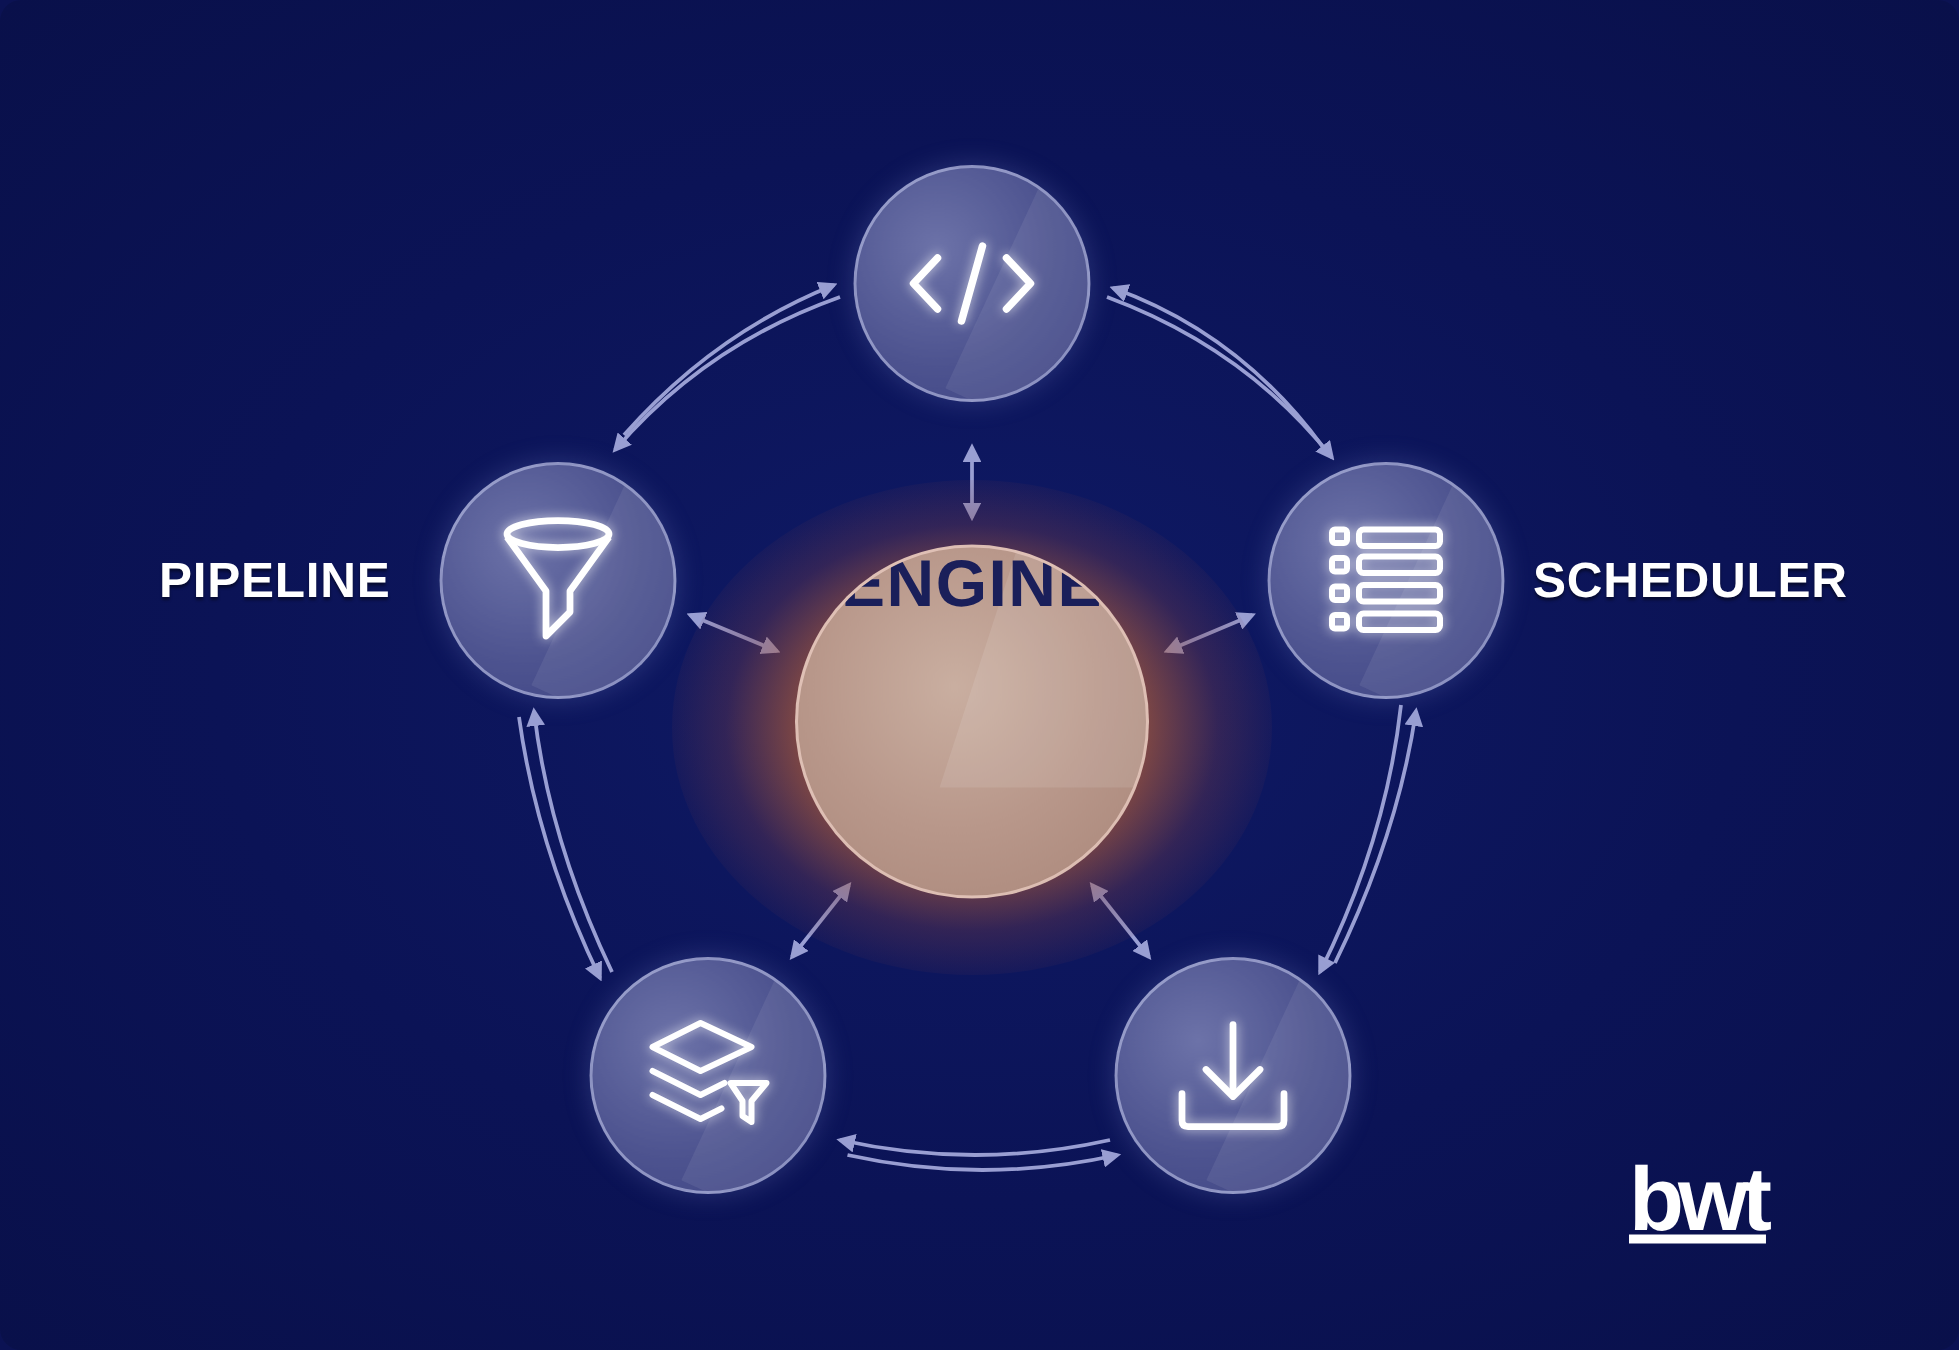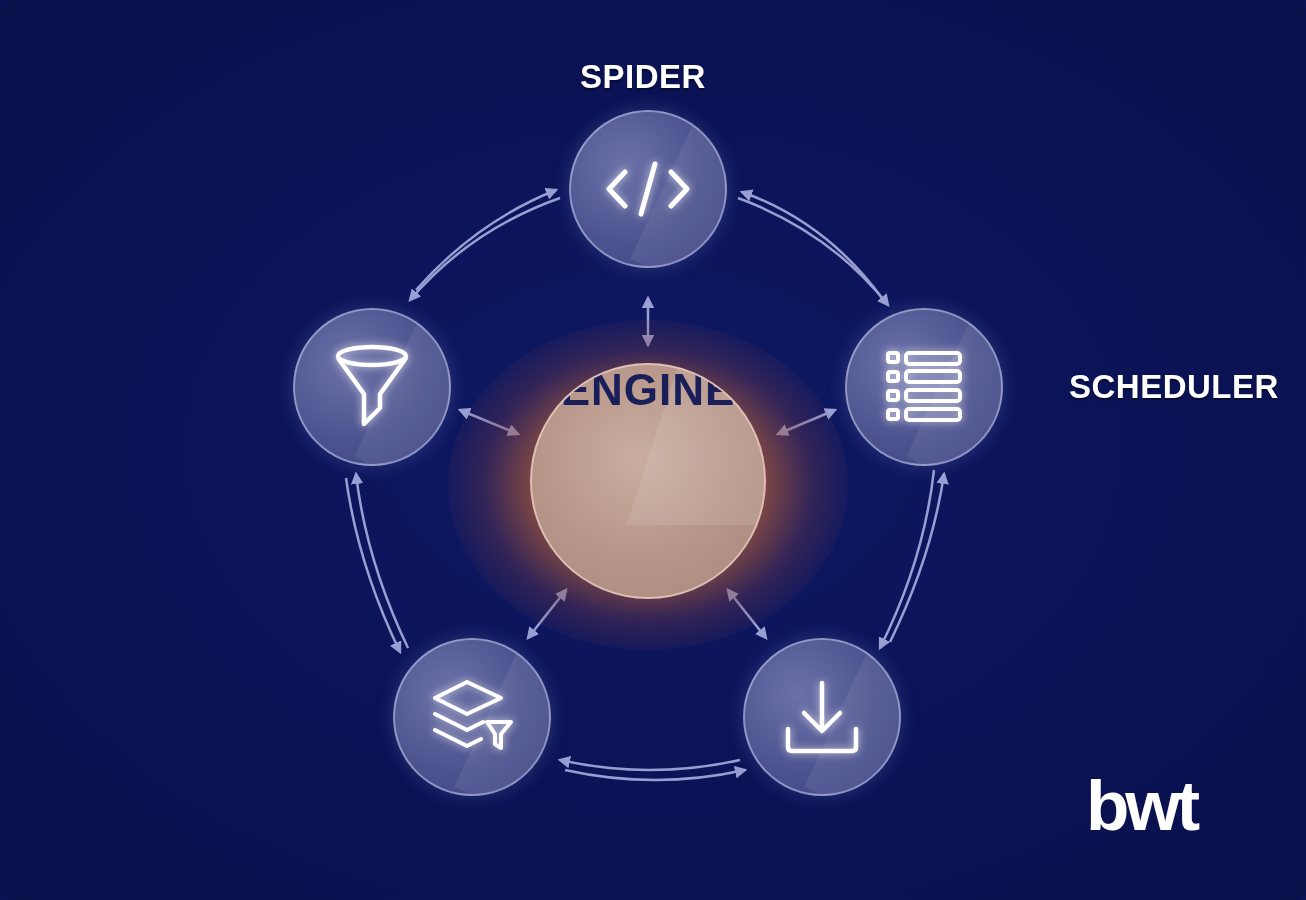--- a/index.html
+++ b/index.html
@@ -65,7 +65,6 @@
     <span class="engine-label">ENGINE</span>
   </div>
 
-  <div class="label" style="left:580px;top:58px;">SPIDER</div>
   <div class="node" style="left:569px;top:110px;">
     <svg width="90" height="70" viewBox="0 0 90 70">
       <g stroke="#fff" stroke-width="5" fill="none" stroke-linecap="round" stroke-linejoin="round">

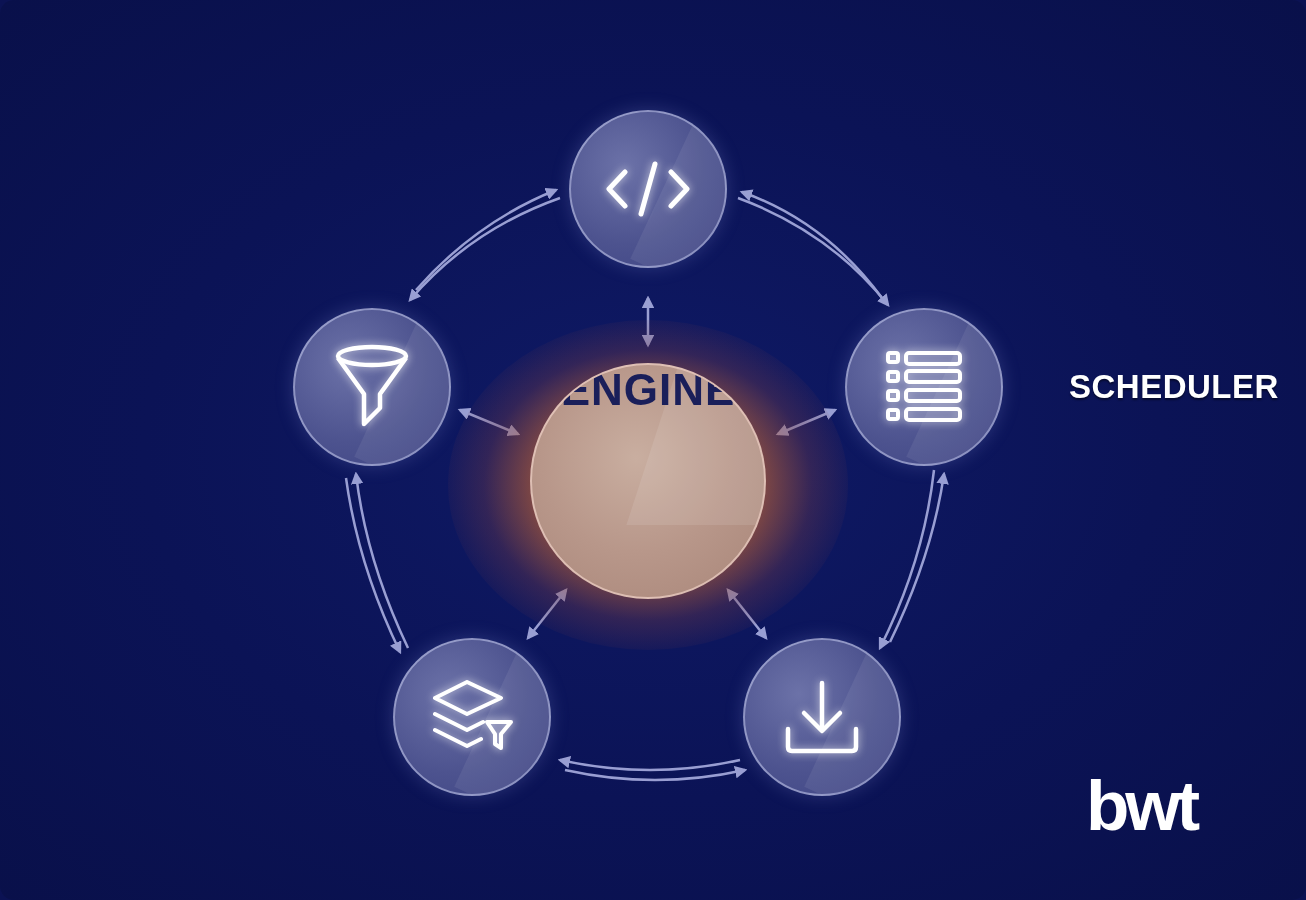--- a/index.html
+++ b/index.html
@@ -112,6 +112,7 @@
     </svg>
   </div>
 
+  <div class="label" style="left:106px;top:368px;">PIPELINE</div>
   <div class="node" style="left:293px;top:308px;">
     <svg width="80" height="90" viewBox="0 0 80 90">
       <g stroke="#fff" stroke-width="4.5" fill="none" stroke-linejoin="round">

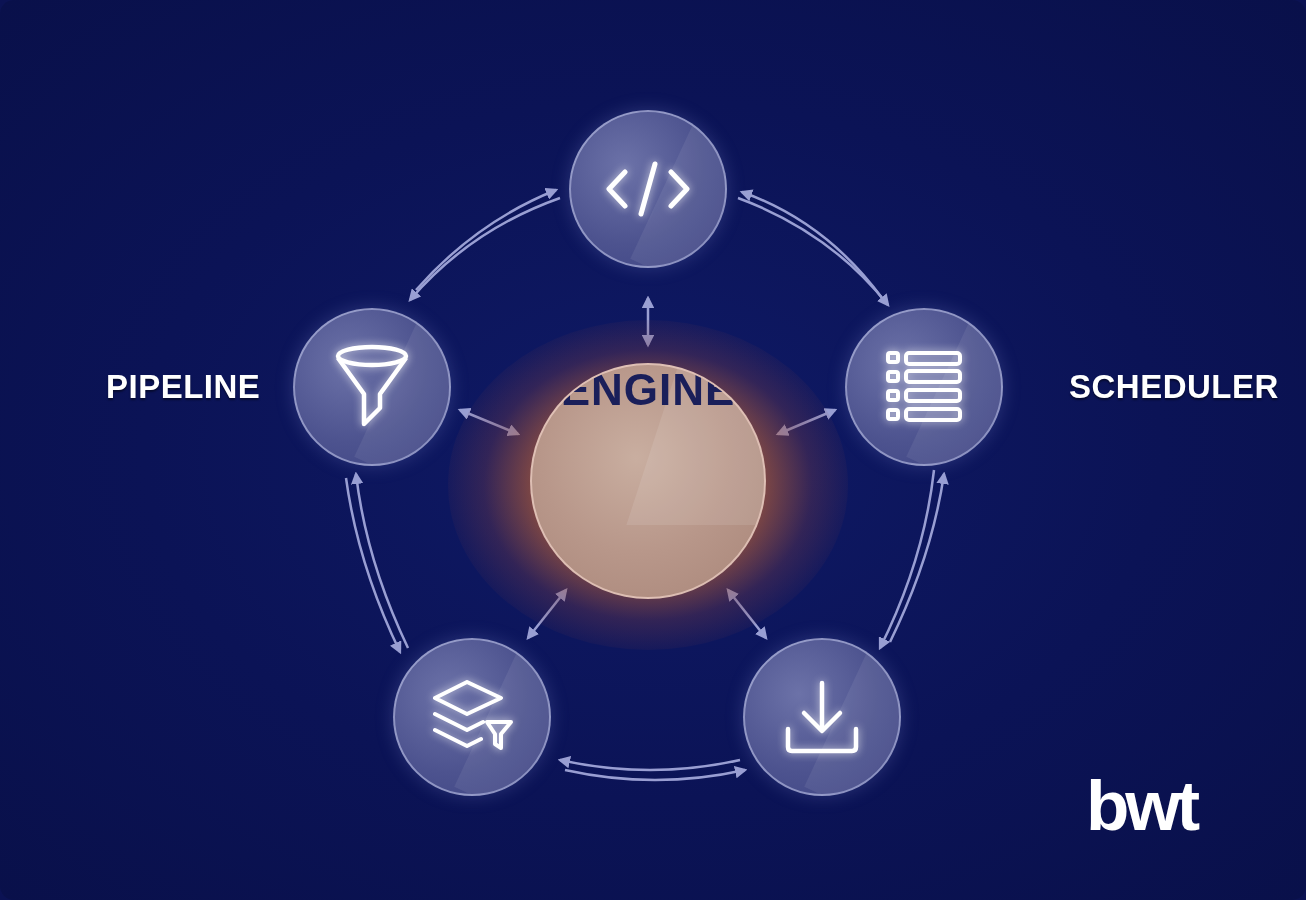--- a/index.html
+++ b/index.html
@@ -89,7 +89,7 @@
       </g>
     </svg>
   </div>
-  <div class="label" style="left:1022px;top:368px;margin-left:47px;">SCHEDULER</div>
+  <div class="label" style="left:1022px;top:368px;">SCHEDULER</div>
 
   <div class="node" style="left:743px;top:638px;">
     <svg width="80" height="80" viewBox="0 0 80 80">

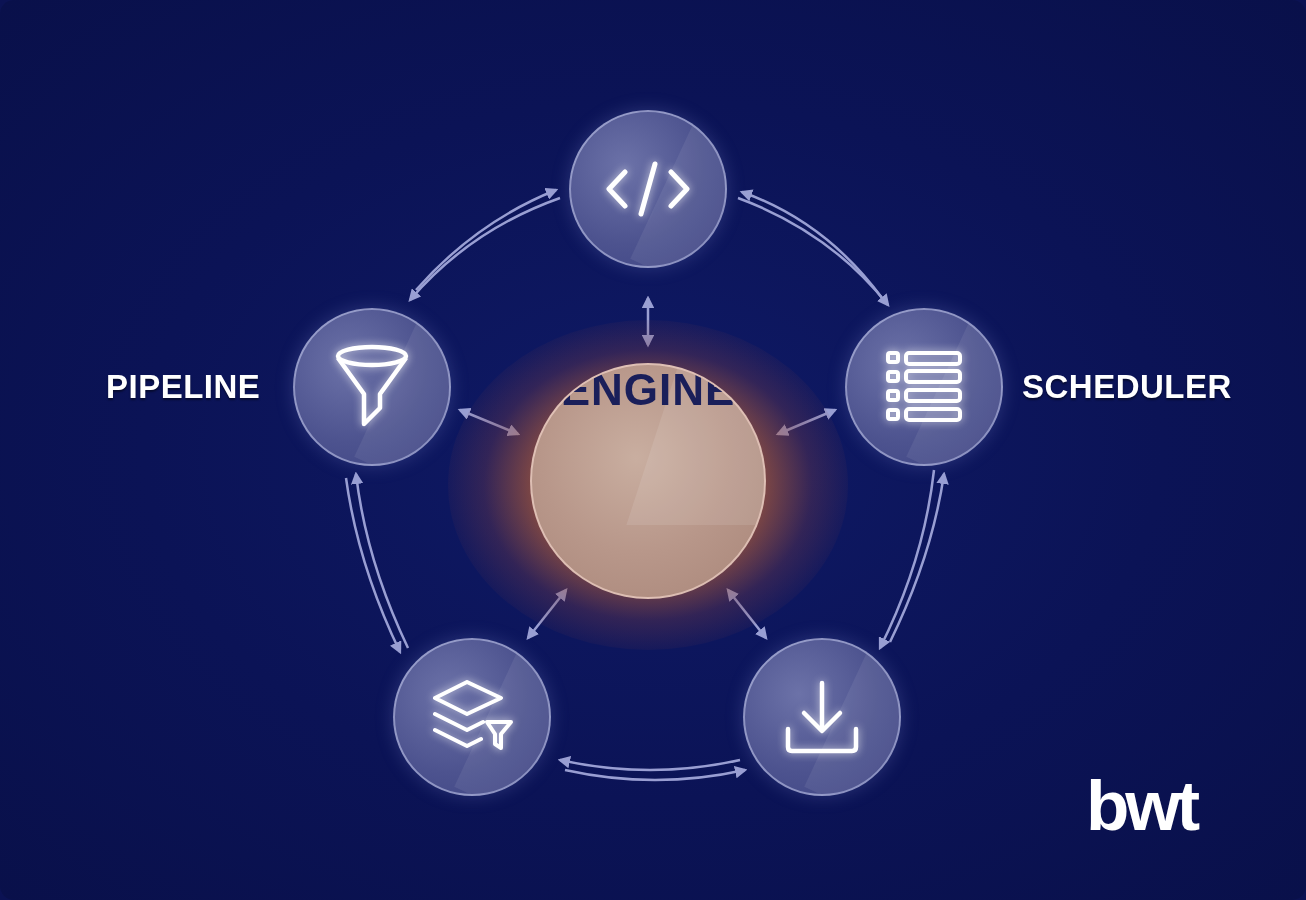--- a/index.html
+++ b/index.html
@@ -22,7 +22,7 @@
   .node svg{position:relative;z-index:1;filter:drop-shadow(0 0 4px rgba(255,255,255,0.7));}
   .label{position:absolute;color:#ffffff;font-weight:bold;font-size:33px;letter-spacing:0.5px;
     text-shadow:0 2px 2px rgba(0,0,0,0.45);white-space:nowrap;}
-  .logo{position:absolute;left:1086px;top:770px;color:#fff;font-size:71px;font-weight:bold;letter-spacing:-4px;line-height:1;}
+  .logo{position:absolute;left:1086px;top:770px;color:#fff;font-size:60px;font-weight:bold;letter-spacing:-4px;line-height:1;text-decoration:underline;}
 </style>
 </head>
 <body>

